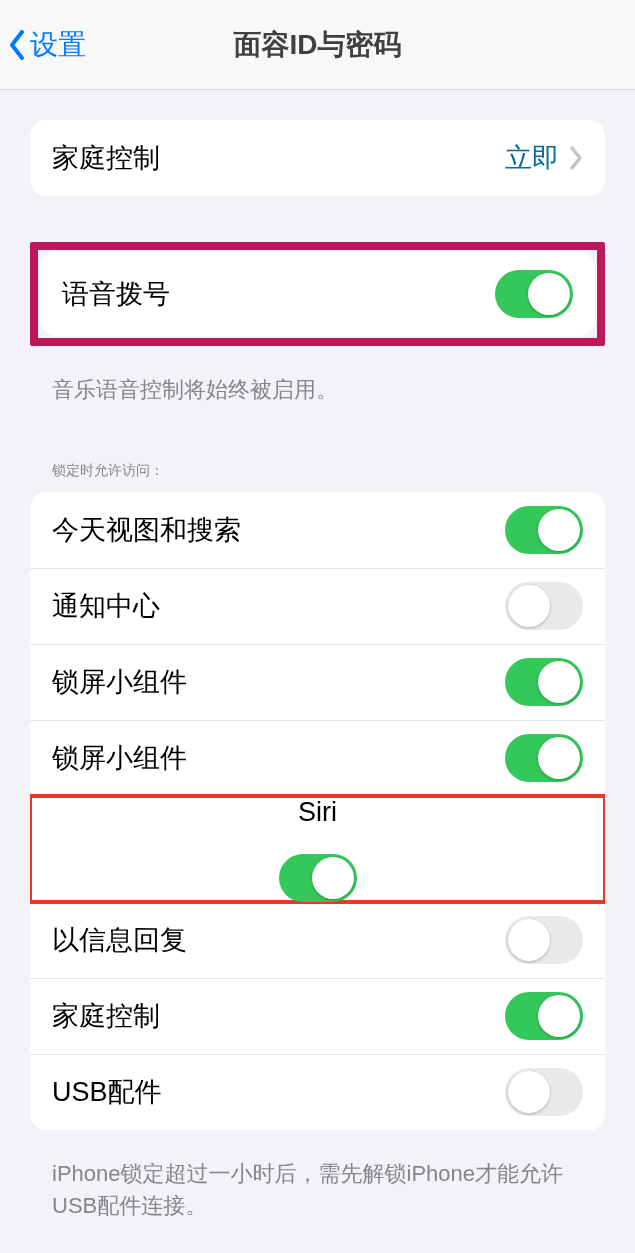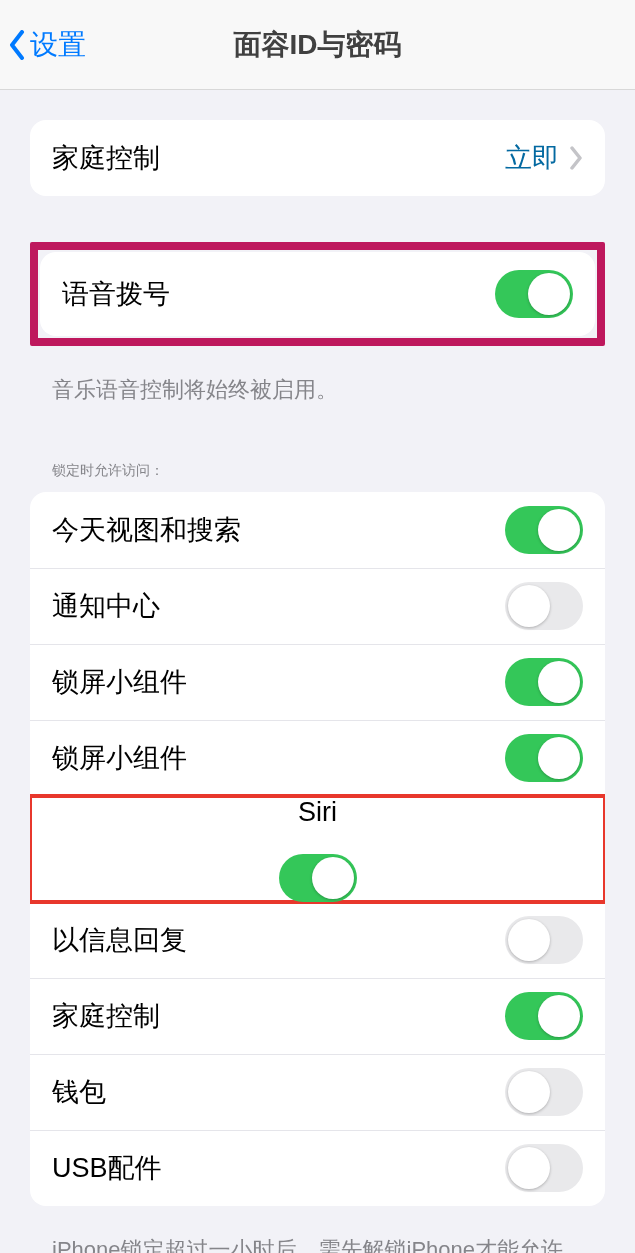--- a/index.html
+++ b/index.html
@@ -193,12 +193,6 @@
         </div>
       </div>
       <div class="row">
-        <span>钱包</span>
-        <div class="toggle off">
-          <div class="knob"></div>
-        </div>
-      </div>
-      <div class="row">
         <span>USB配件</span>
         <div class="toggle off">
           <div class="knob"></div>

